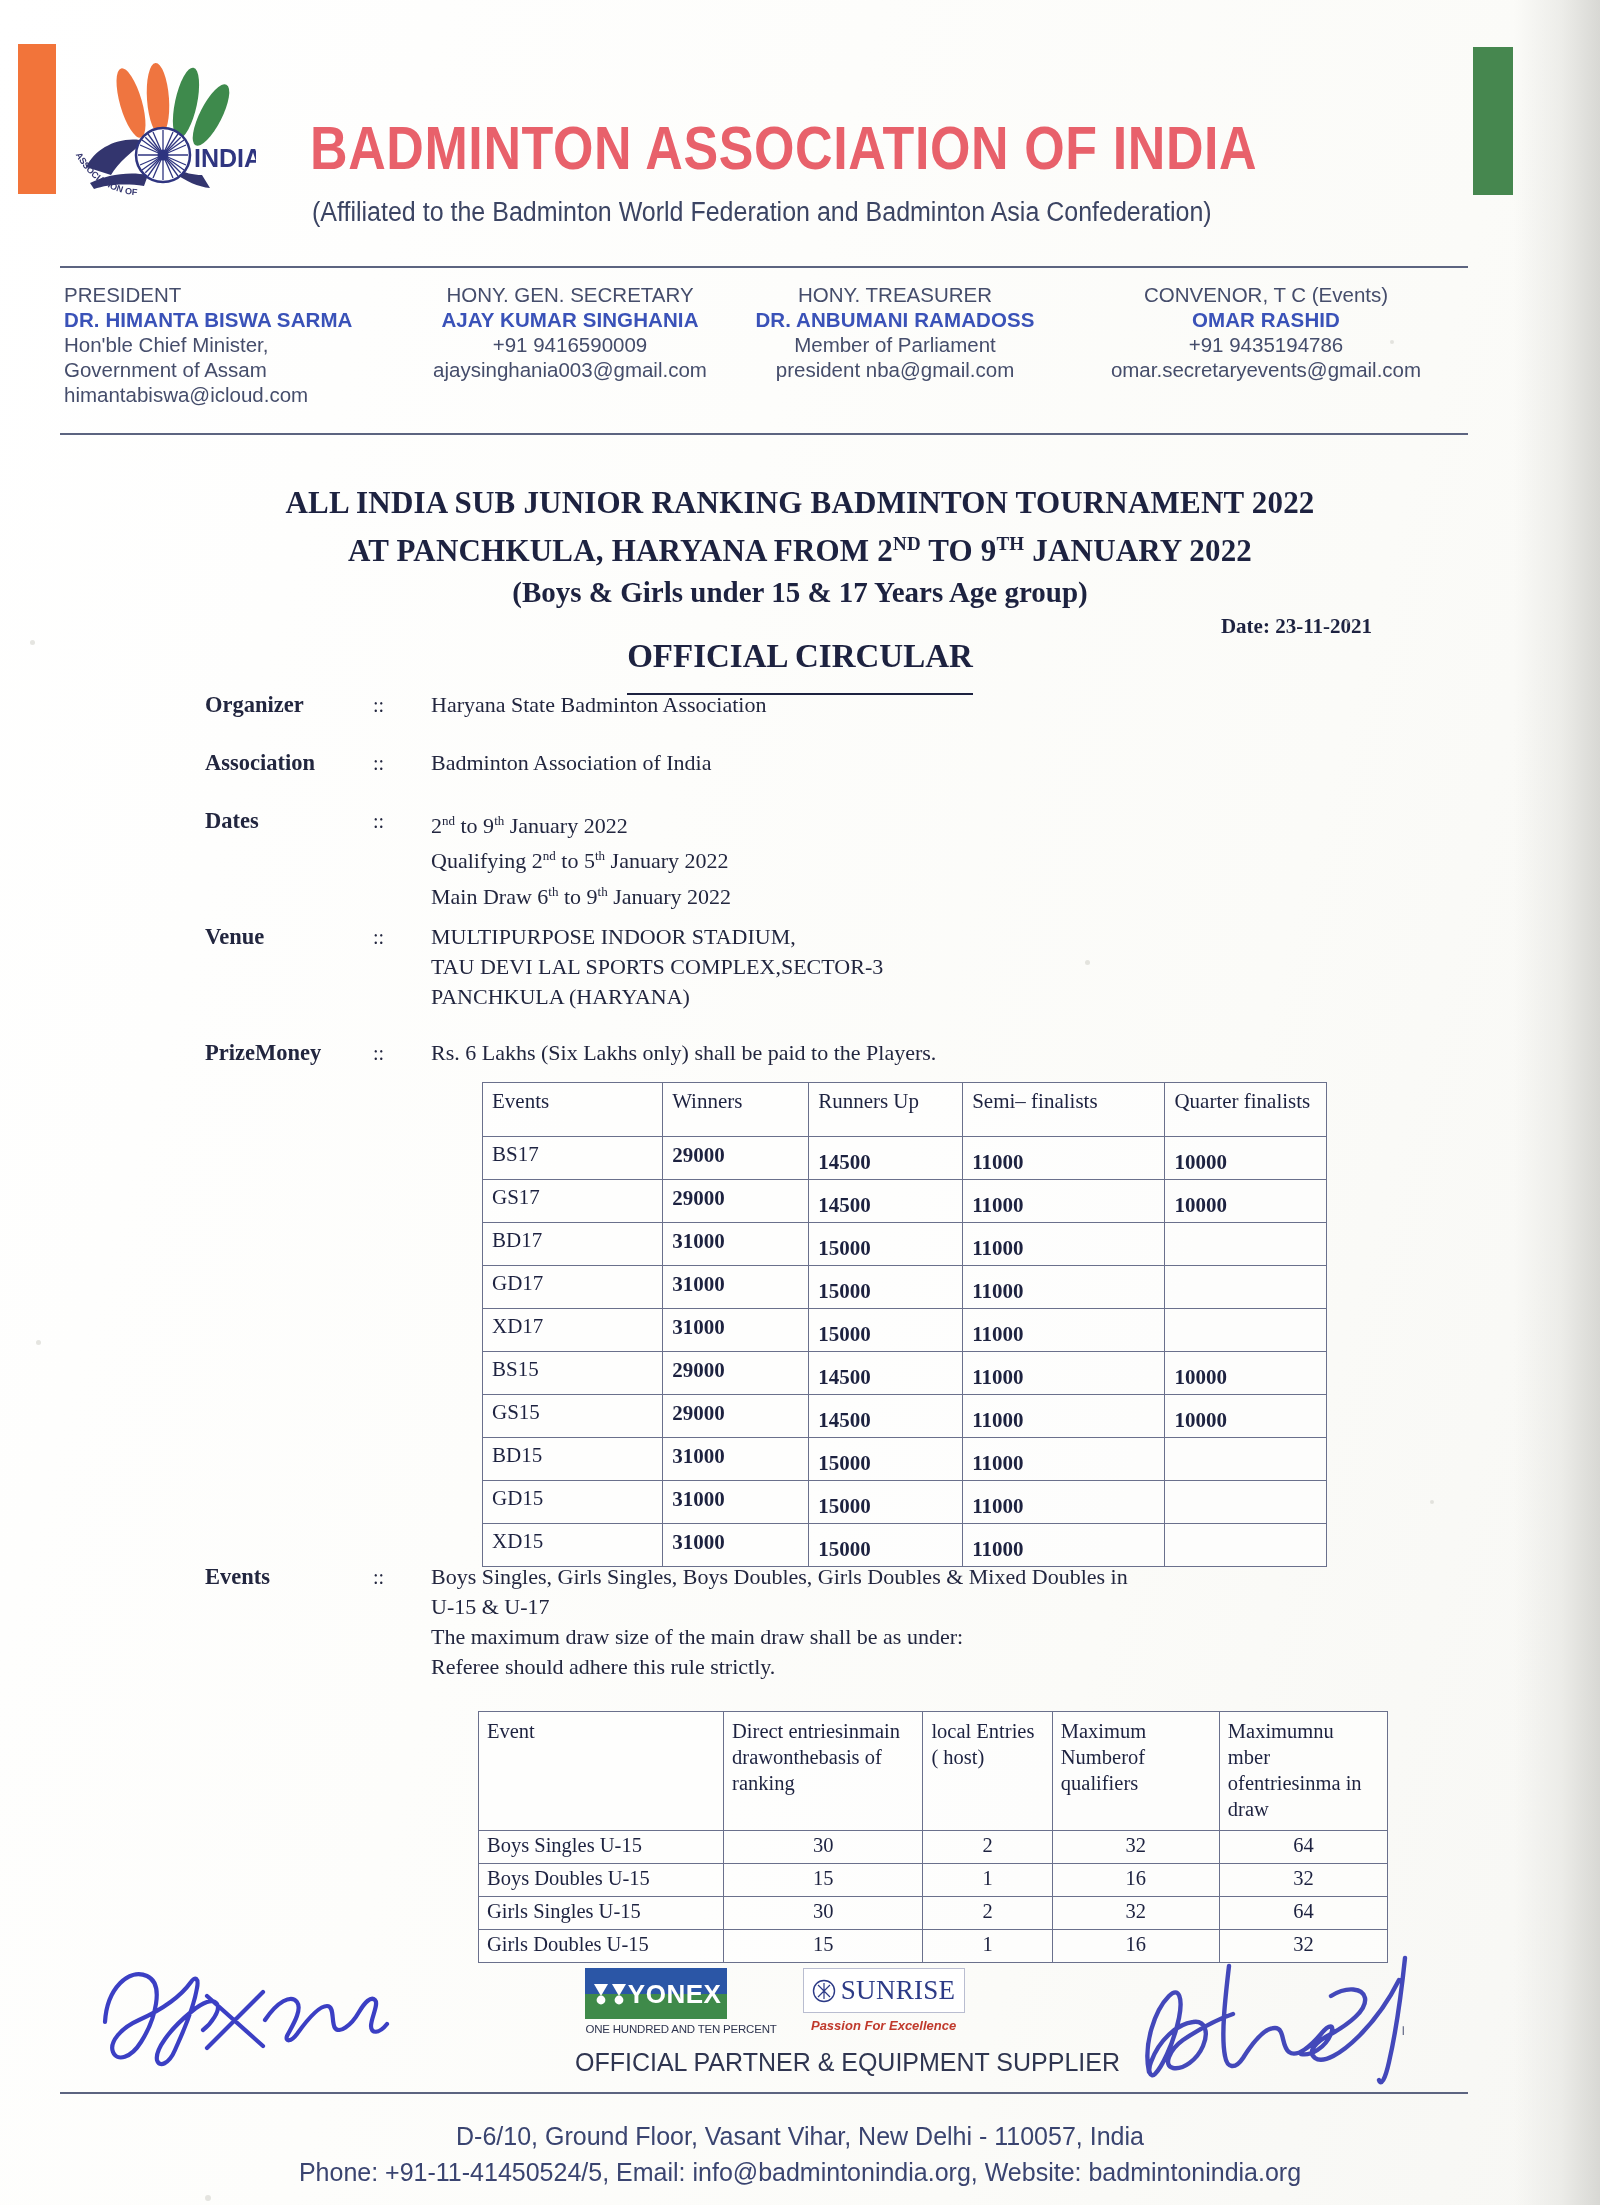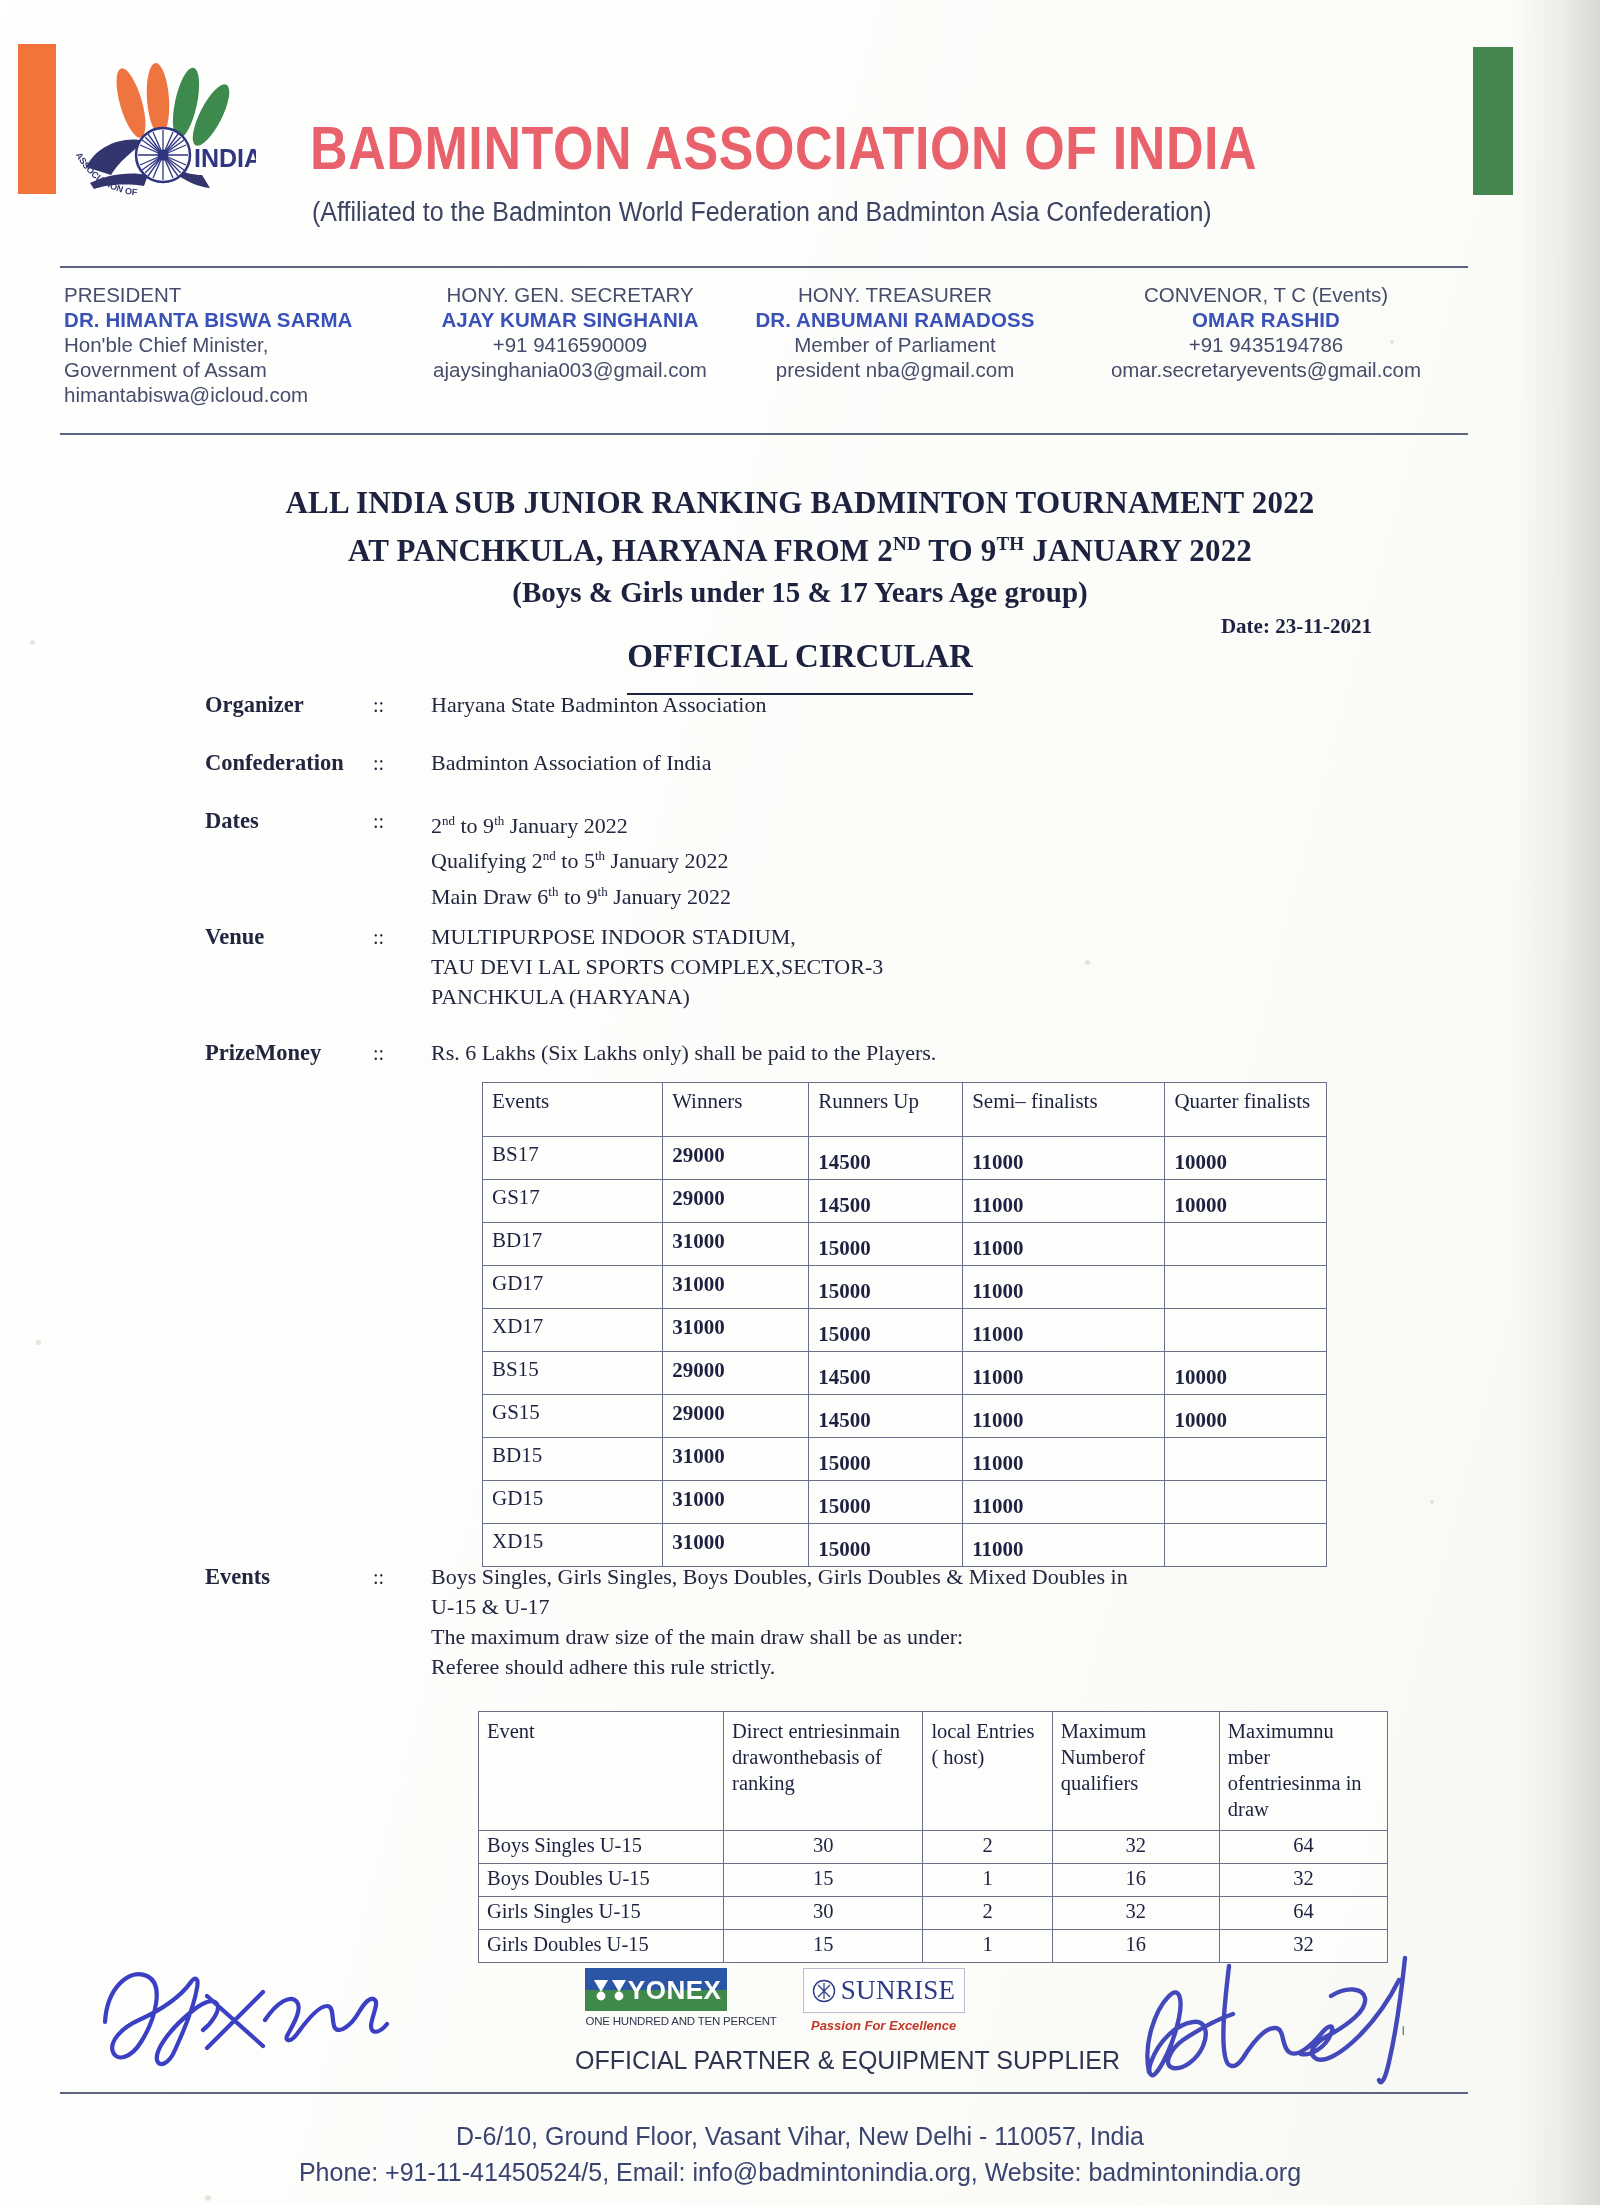--- a/index.html
+++ b/index.html
@@ -436,7 +436,7 @@
   </div>
 
   <div class="field" style="left:205px; top:748px;">
-    <div class="f-label">Confederation</div>
+    <div class="f-label">Association</div>
     <div class="f-colon">::</div>
     <div class="f-value">Badminton Association of India</div>
   </div>

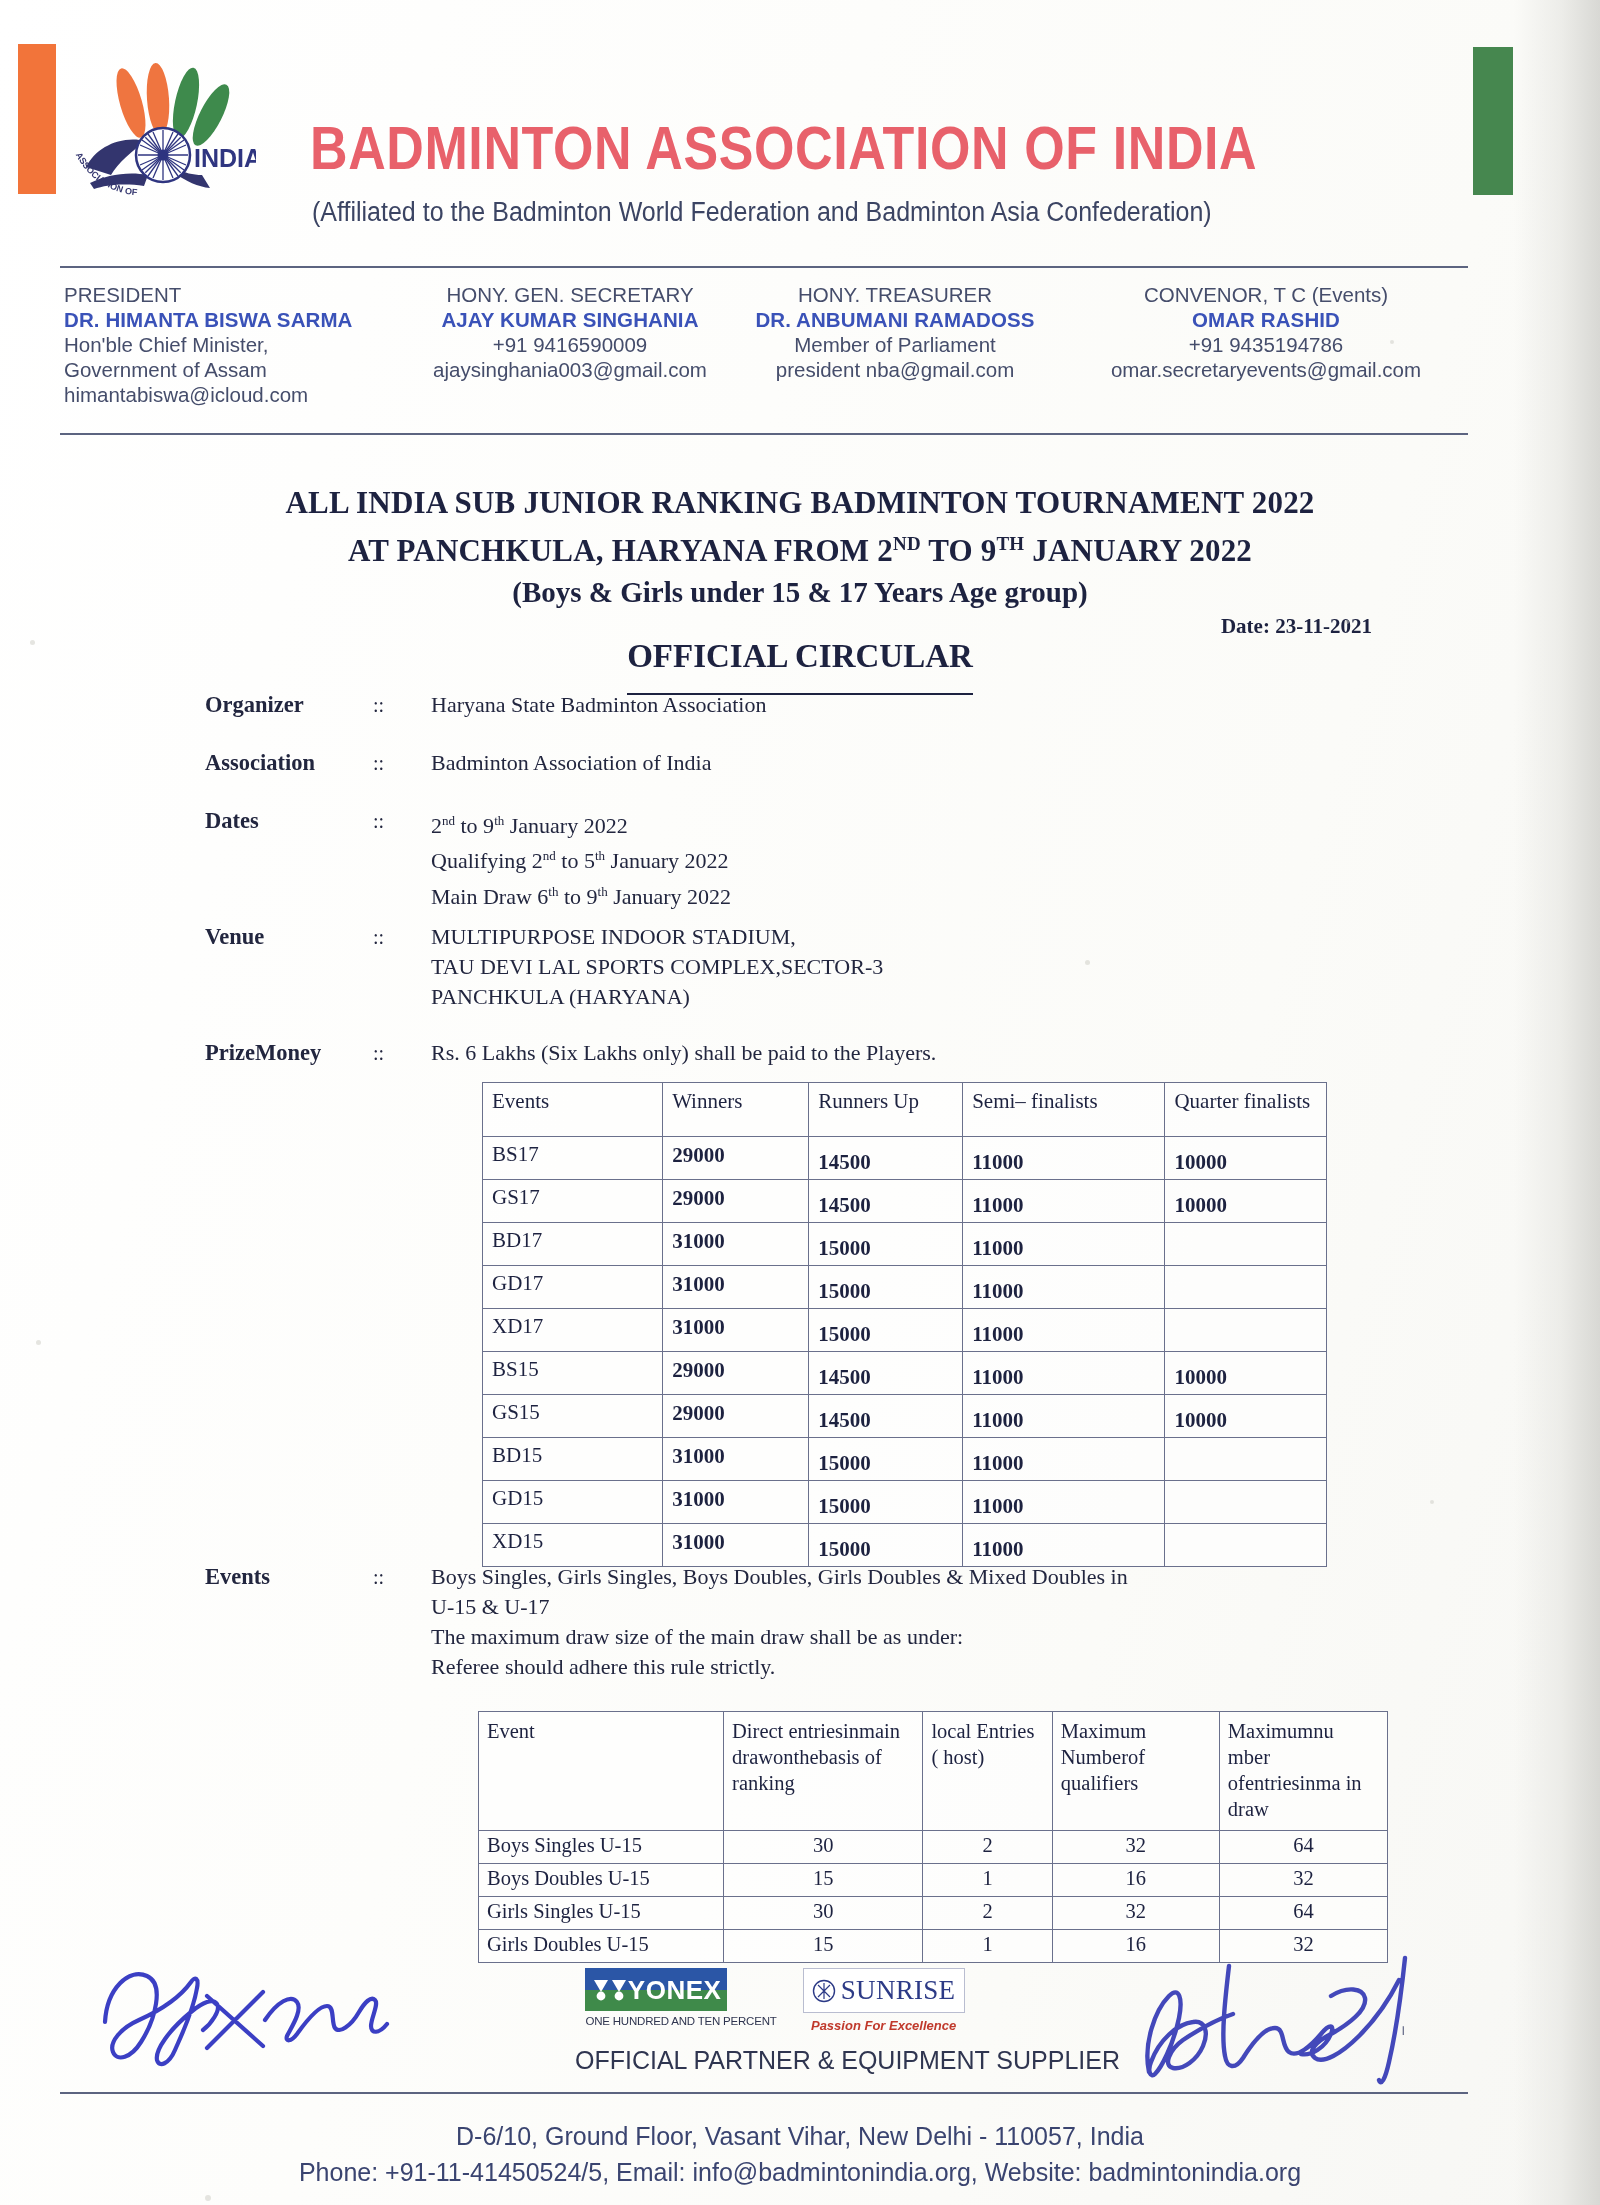--- a/index.html
+++ b/index.html
@@ -258,7 +258,7 @@
   }
   .sp-logos { display: flex; gap: 26px; justify-content: center; align-items: flex-start; }
   .yonex-box {
-    width: 142px; height: 43px;
+    width: 142px; height: 51px;
     position: relative;
     overflow: hidden;
   }

